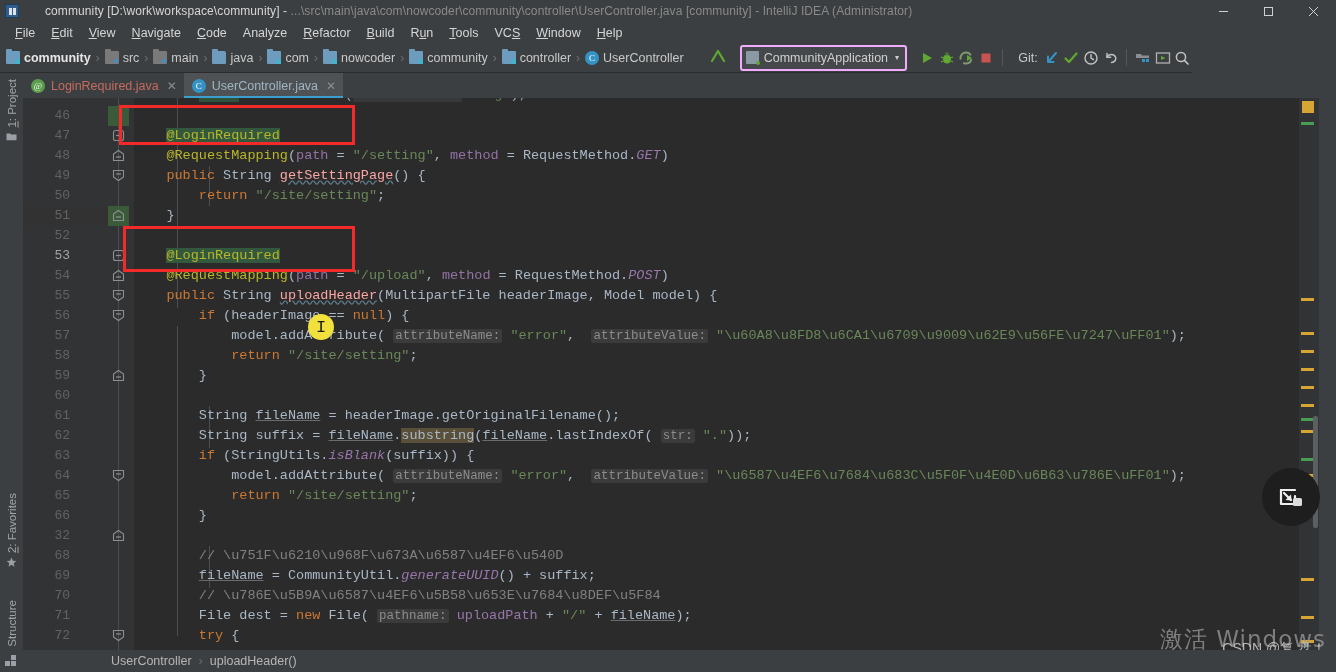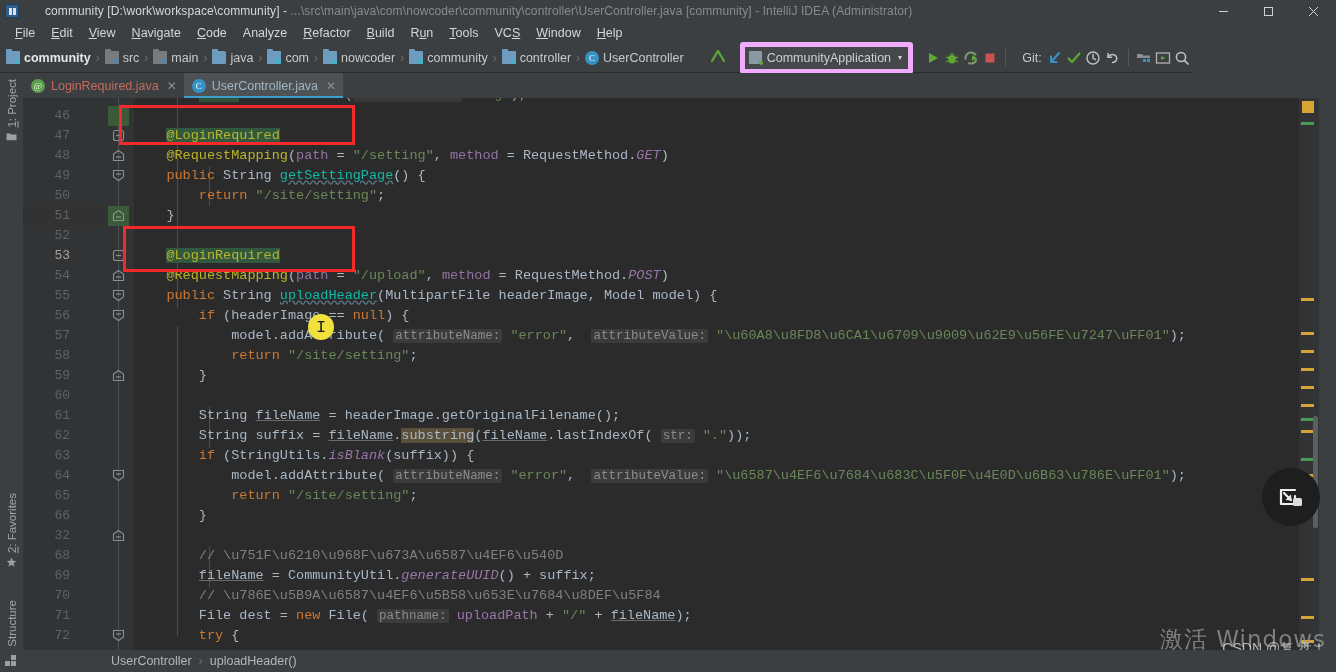--- a/index.html
+++ b/index.html
@@ -58,7 +58,7 @@
 
   .nav-arrow{margin-left:24px;margin-right:12px;}
   .runcfg{
-    display:flex;align-items:center;height:22px;border:5px solid #f0abfc;border-radius:3px;
+    display:flex;align-items:center;height:22px;border:2px solid #f0abfc;border-radius:3px;
     background:#45484a;padding:0 6px 0 4px;
   }
   .runcfg .appic{width:13px;height:13px;background:#8a9aa5;border-radius:1px;position:relative;margin-right:5px;}

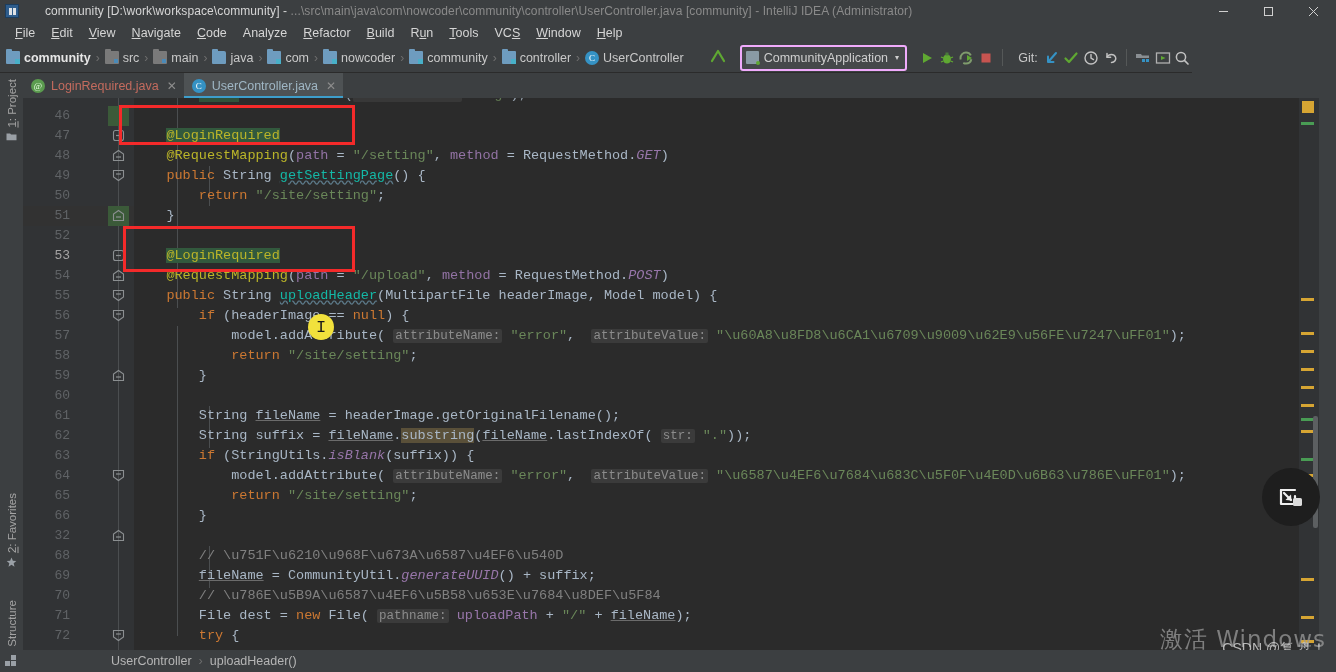--- a/index.html
+++ b/index.html
@@ -136,7 +136,7 @@
   .t{color:#a9b7c6;}
   .fld{color:#9876aa;}
   .stat{color:#9876aa;font-style:italic;}
-  .mth{color:#14b8a6;}
+  .mth{color:#fca5a5;}
   .par{color:#9373a5;}
   .cmt{color:#808080;}
   .hint{

